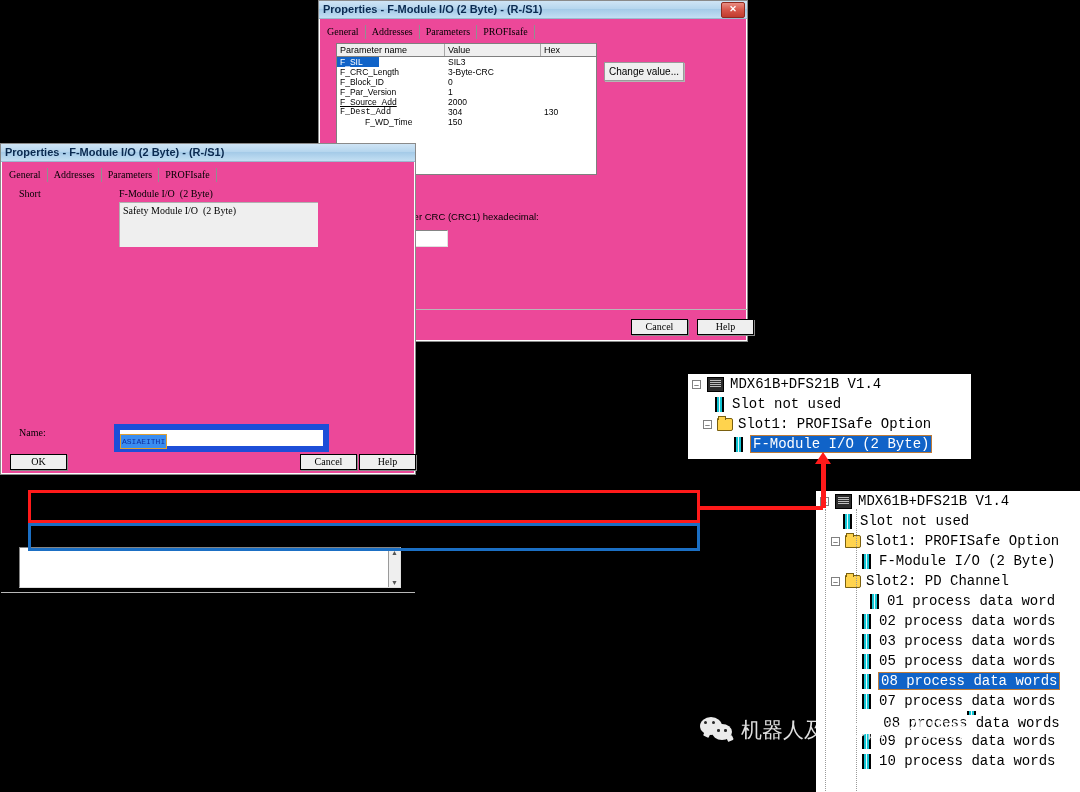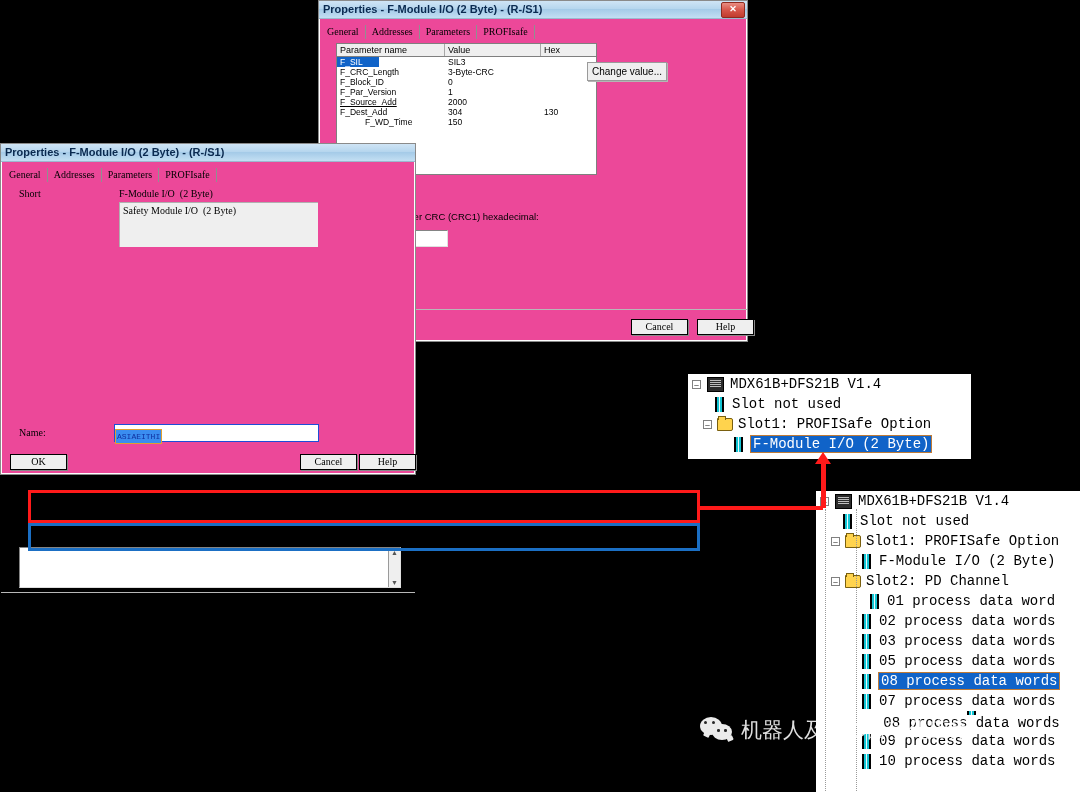--- a/index.html
+++ b/index.html
@@ -137,7 +137,7 @@
     </div>
   </div>
 
-  <div class="btn flat" style="position:absolute;left:268px;top:61px;width:78px;height:17px;line-height:17px;">Change value...</div>
+  <div class="btn flat" style="position:absolute;left:285px;top:61px;width:78px;height:17px;line-height:17px;">Change value...</div>
 
   <div class="lbl" style="position:absolute;left:17px;top:210px;font-family:'Liberation Sans',sans-serif;font-size:9.5px;">Current F parameter CRC (CRC1) hexadecimal:</div>
 

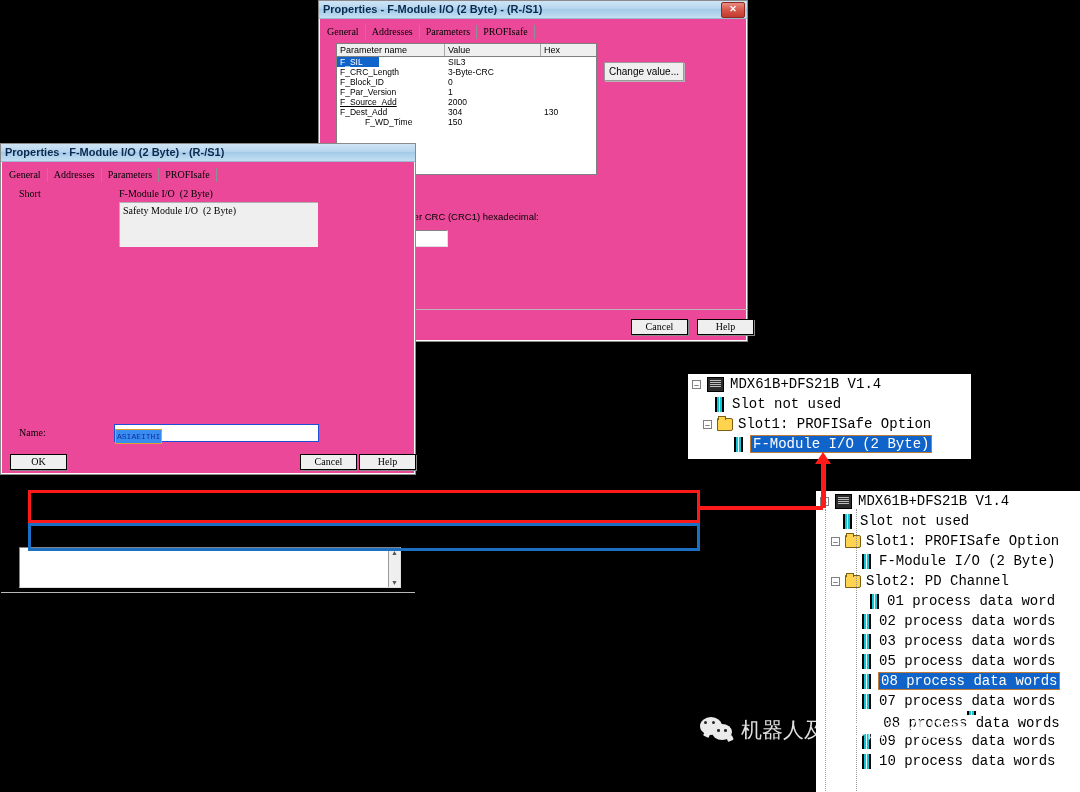--- a/index.html
+++ b/index.html
@@ -126,7 +126,7 @@
       <div class="gc" style="width:53px;"></div>
     </div>
     <div class="grow">
-      <div class="gc" style="width:108px;">F_Dest_Add</div>
+      <div class="gc" style="width:108px;font-family:Liberation Mono, monospace;">F_Dest_Add</div>
       <div class="gc" style="width:96px;">304</div>
       <div class="gc" style="width:53px;">130</div>
     </div>

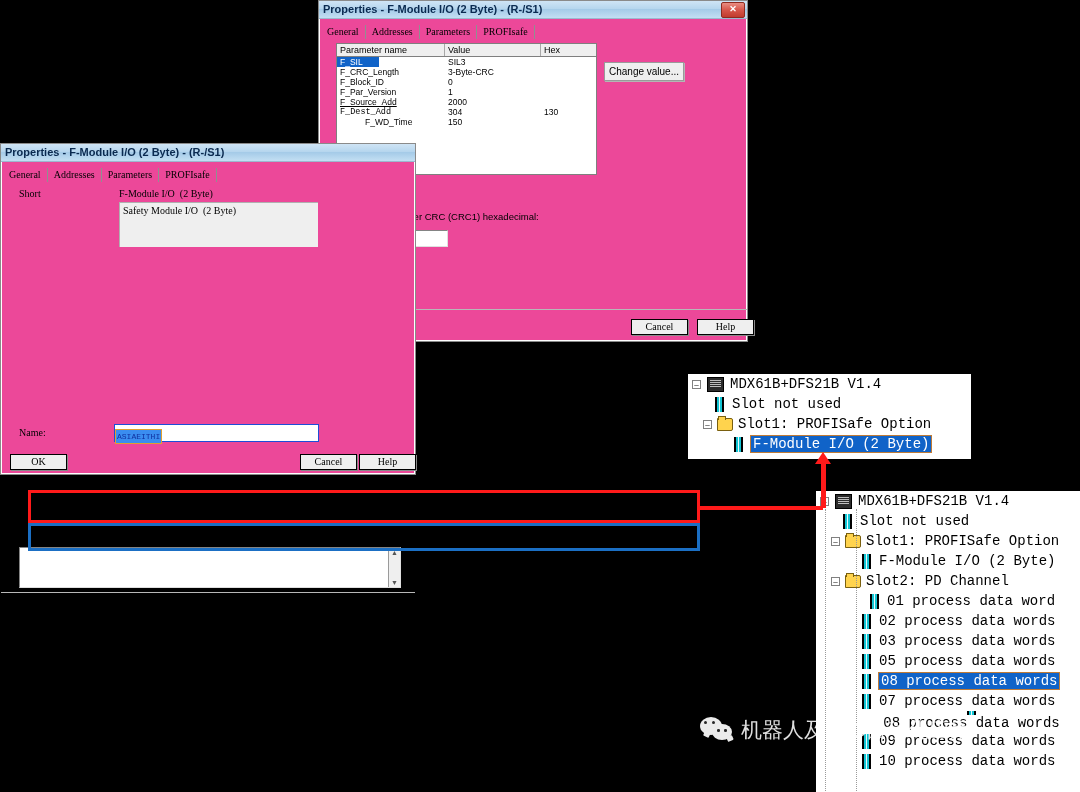--- a/index.html
+++ b/index.html
@@ -35,7 +35,7 @@
   .btn.flat{border:1px solid #9a9a9a;box-shadow:1px 1px 0 #b5b5b5;
        font-family:"Liberation Sans",sans-serif;font-size:10px;}
 
-  .field{background:#fff;border:1px solid #1d4ed8;}
+  .field{background:#fff;border:6px solid #1d4ed8;}
   .sunk{background:#fff;border-top:1px solid #848484;border-left:1px solid #848484;
         border-right:1px solid #dfdfdf;border-bottom:1px solid #dfdfdf;}
 

